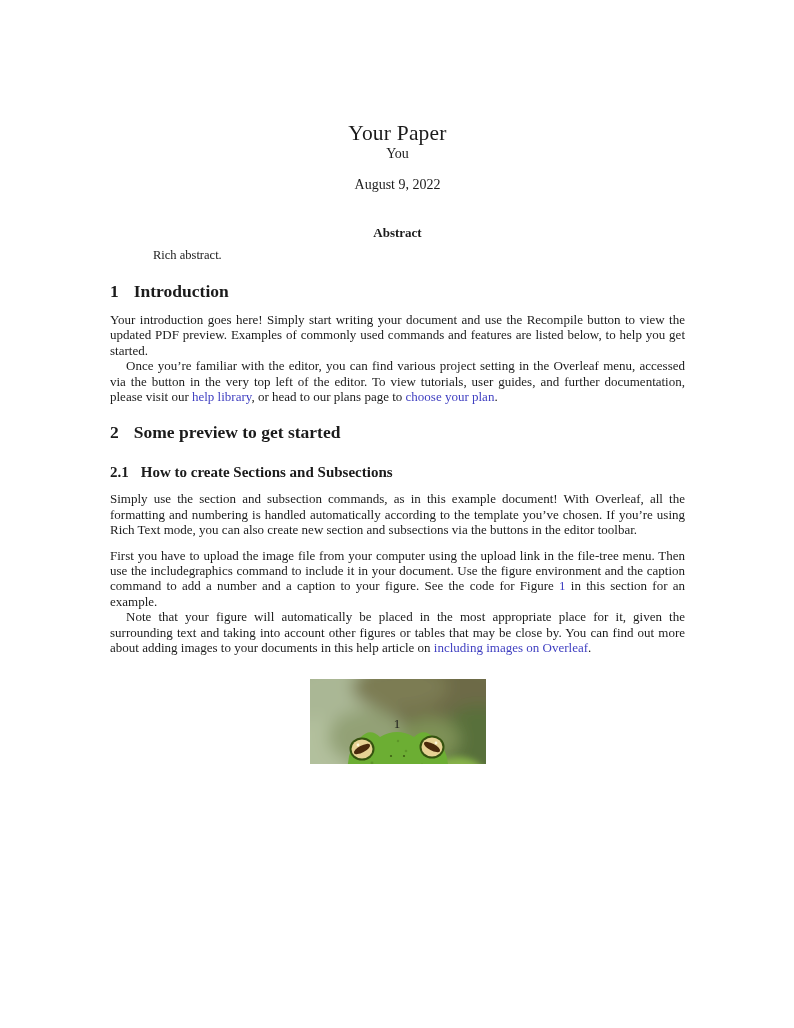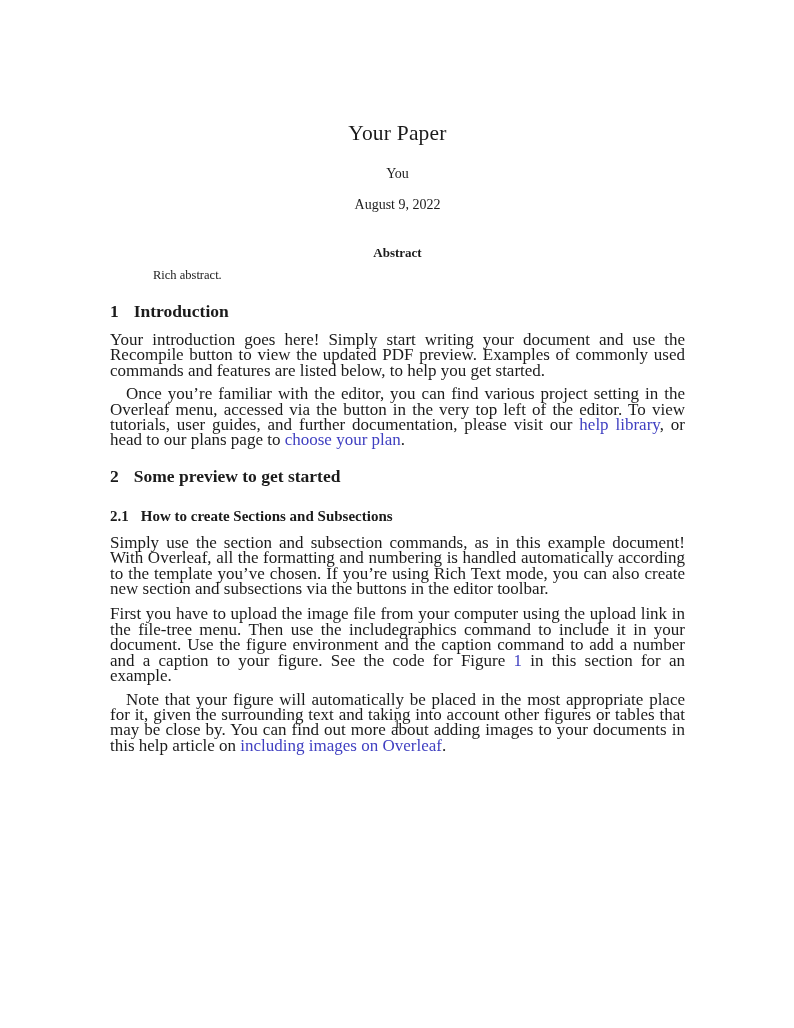--- a/index.html
+++ b/index.html
@@ -29,7 +29,6 @@
   .doc-author {
     font-size: 14px;
     text-align: center;
-    margin-top: 20px;
   }
   .doc-date {
     font-size: 14px;

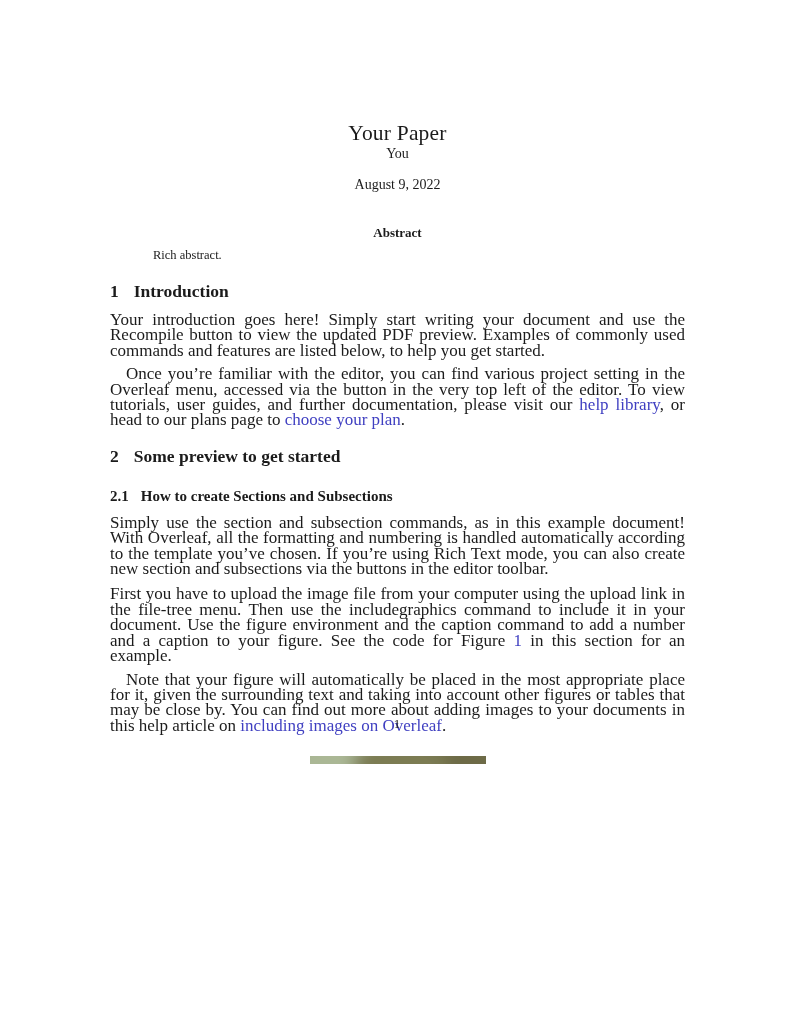--- a/index.html
+++ b/index.html
@@ -61,7 +61,7 @@
   h2.sec .sec-num { margin-right: 15px; }
   h3.subsec .sec-num { margin-right: 12px; text-align: right; }
   p.body {
-    font-size: 17px;
+    font-size: 13px;
     line-height: 15.4px;
     text-align: justify;
     margin: 10px 0 0 0;

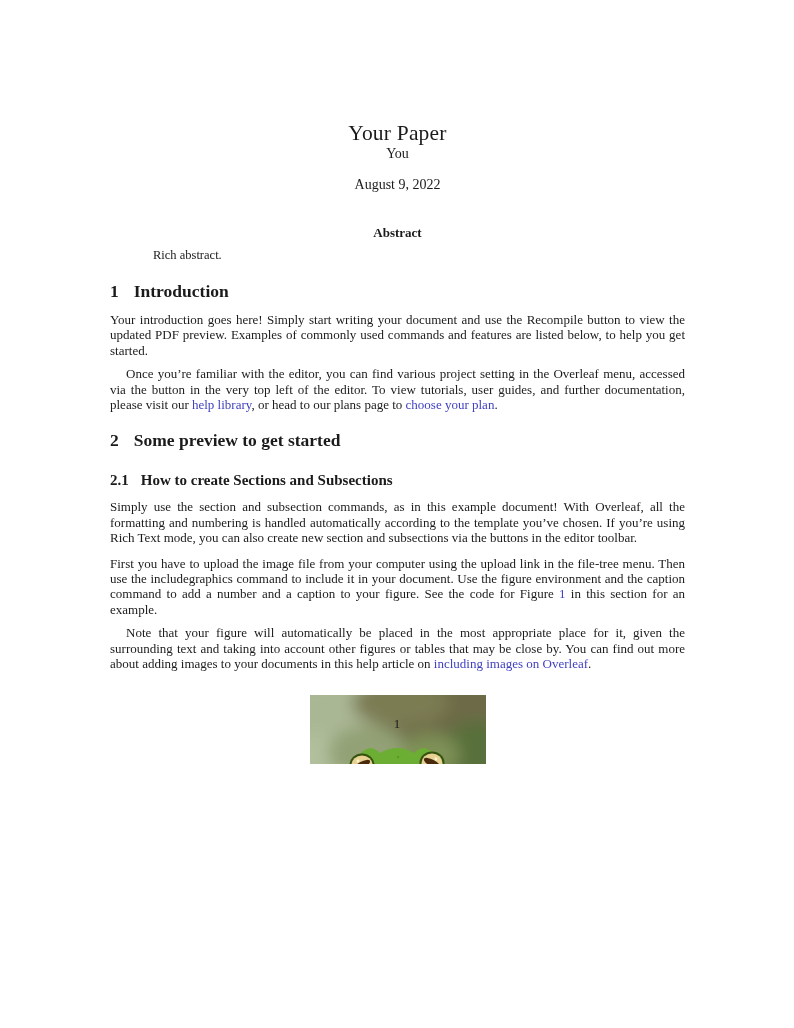--- a/index.html
+++ b/index.html
@@ -68,7 +68,7 @@
     hyphens: none;
   }
   p.body.cont {
-    margin-top: 8px;
+    margin-top: 0;
     text-indent: 16px;
   }
   p.body a.link {

